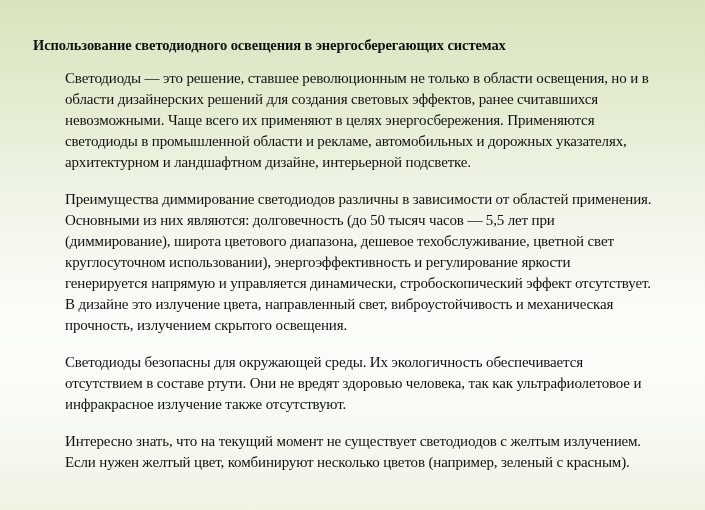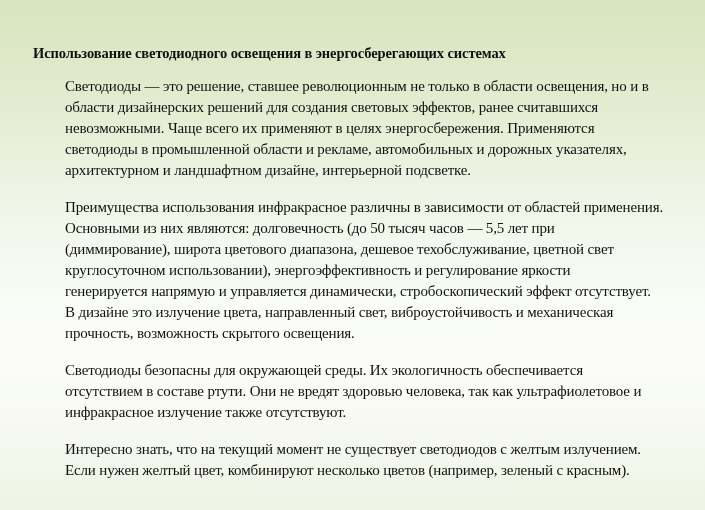--- a/index.html
+++ b/index.html
@@ -31,7 +31,7 @@
       font-weight: bold;
       font-size: 14.5px;
       line-height: 21px;
-      margin: 8px 0 12px 0;
+      margin: 0 0 12px 0;
       letter-spacing: -0.1px;
     }
     .para {

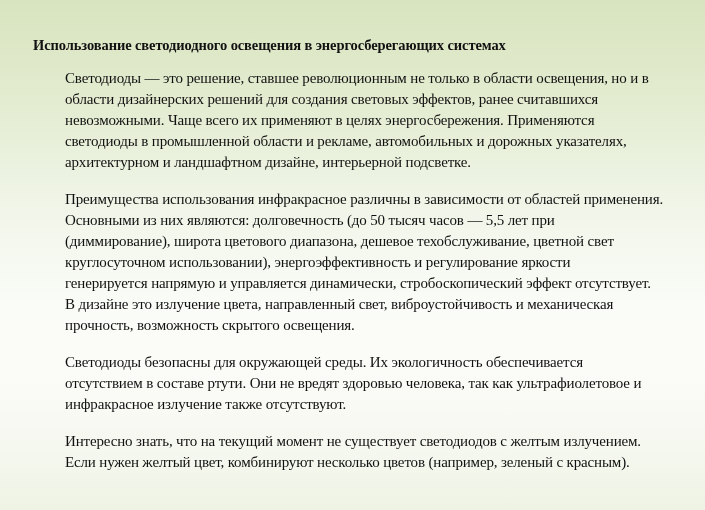--- a/index.html
+++ b/index.html
@@ -61,7 +61,7 @@
   </p>
 
   <p class="para">
-    <span class="line">Преимущества использования инфракрасное различны в зависимости от областей применения.</span>
+    <span class="line">Преимущества диммирование светодиодов различны в зависимости от областей применения.</span>
     <span class="line">Основными из них являются: долговечность (до 50 тысяч часов — 5,5 лет при</span>
     <span class="line">(диммирование), широта цветового диапазона, дешевое техобслуживание, цветной свет</span>
     <span class="line">круглосуточном использовании), энергоэффективность и регулирование яркости</span>

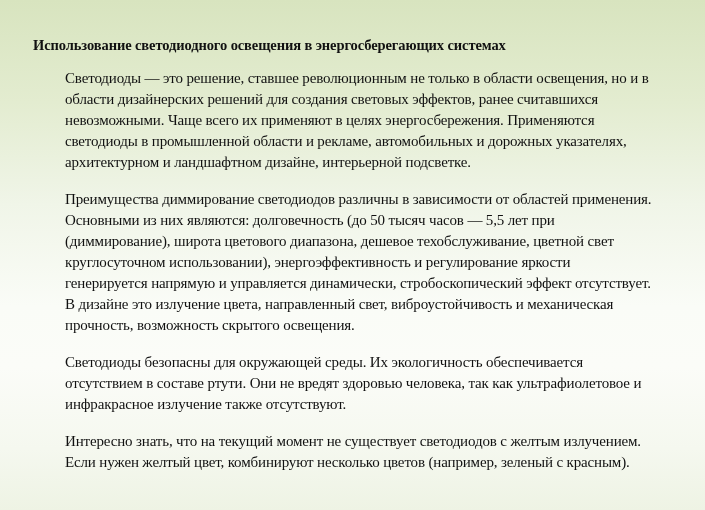--- a/index.html
+++ b/index.html
@@ -67,7 +67,7 @@
     <span class="line">круглосуточном использовании), энергоэффективность и регулирование яркости</span>
     <span class="line">генерируется напрямую и управляется динамически, стробоскопический эффект отсутствует.</span>
     <span class="line">В дизайне это излучение цвета, направленный свет, виброустойчивость и механическая</span>
-    <span class="line">прочность, возможность скрытого освещения.</span>
+    <span class="line">прочность, излучением скрытого освещения.</span>
   </p>
 
   <p class="para">

